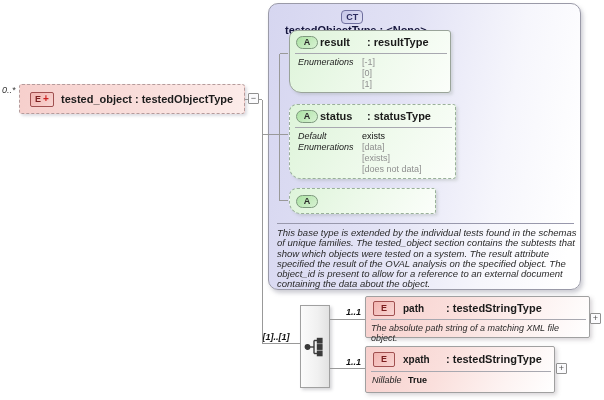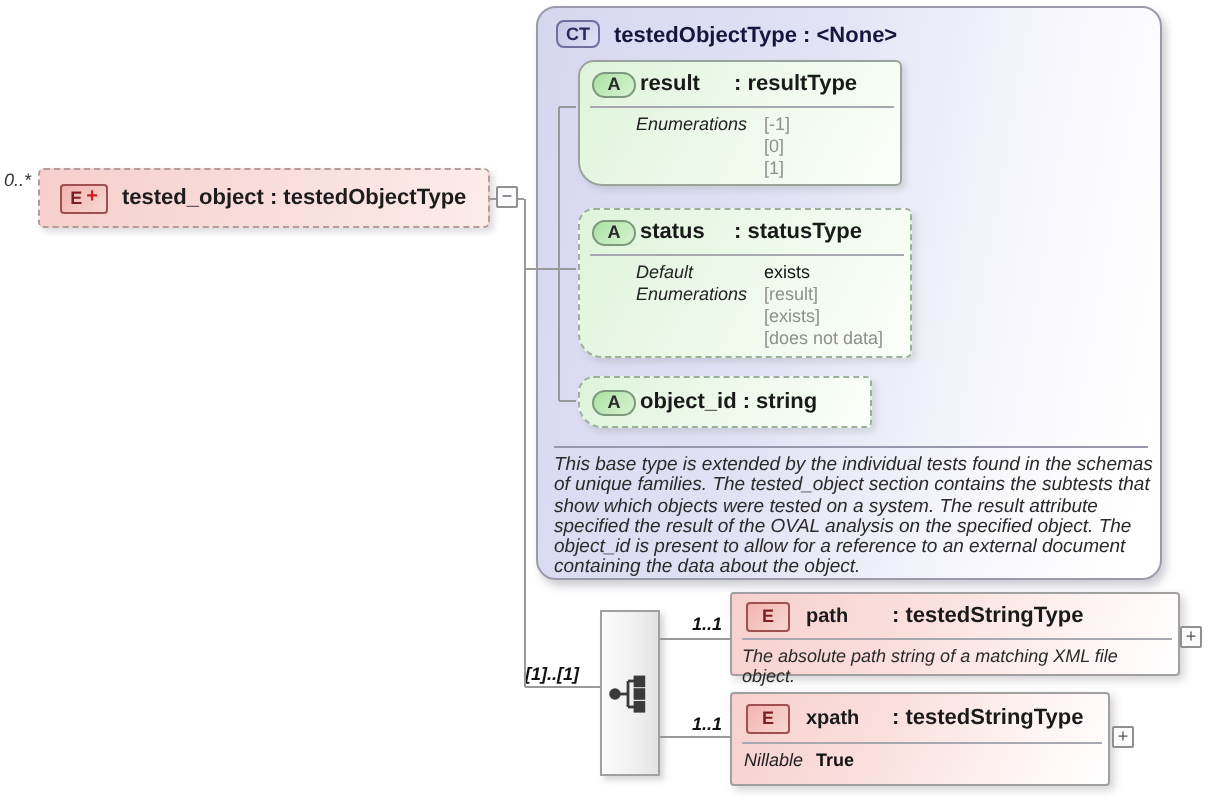--- a/index.html
+++ b/index.html
@@ -42,7 +42,7 @@
     background:linear-gradient(100deg,#d6d6f0 0%,#e2e2f5 40%,#f6f6fc 72%,#ffffff 95%);
     box-shadow:2px 3px 4px rgba(110,110,130,.35);
   }
-  #ct-header{position:absolute;left:9px;top:6px;display:flex;align-items:flex-end;}
+  #ct-header{position:absolute;left:9px;top:6px;display:flex;align-items:center;flex-direction:column;}
   .ct-icon{
     width:22px;height:14px;box-sizing:border-box;border:1px solid #6f6f9e;border-radius:4px;
     background:linear-gradient(135deg,#c6c6e8,#e0e0f4);

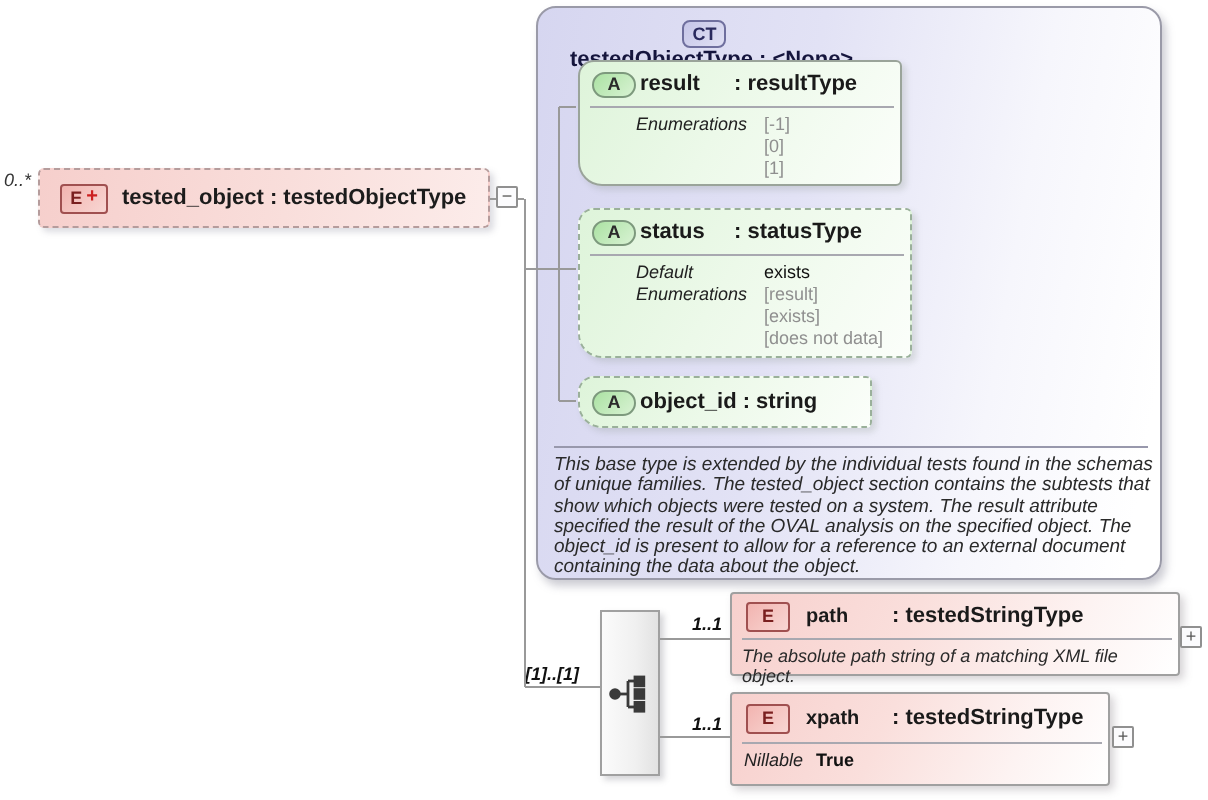--- a/index.html
+++ b/index.html
@@ -71,7 +71,7 @@
   .attr-type{position:absolute;left:77px;font-size:11px;font-weight:bold;white-space:nowrap;}
   .sep{border-top:1px solid #a8a8b0;margin:0 3px 0 5px;}
   .ann-rows{padding:3px 3px 3px 8px;}
-  .ann-row{display:flex;margin-left:20px;}
+  .ann-row{display:flex;}
   .ann-label{font-style:italic;font-size:9px;color:#222;width:64px;flex:0 0 64px;line-height:11px;}
   .ann-values{font-size:9px;color:#8f8f8f;line-height:11px;}
   .ann-values .bold-val{color:#111;font-weight:normal;}

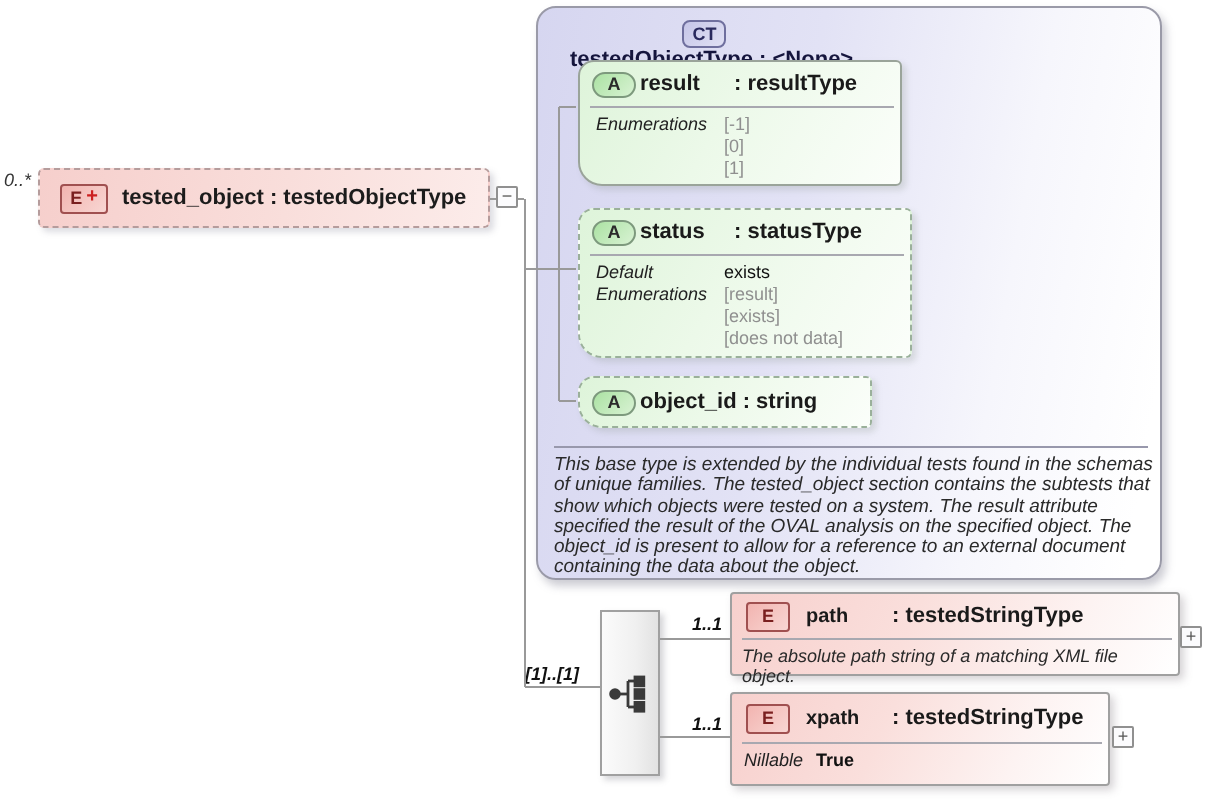--- a/index.html
+++ b/index.html
@@ -179,7 +179,7 @@
         <div class="ann-row">
           <span class="ann-label">Enumerations</span>
           <span class="ann-values">
-            <div>[result]</div>
+            <div>[data]</div>
             <div>[exists]</div>
             <div>[does not data]</div>
           </span>

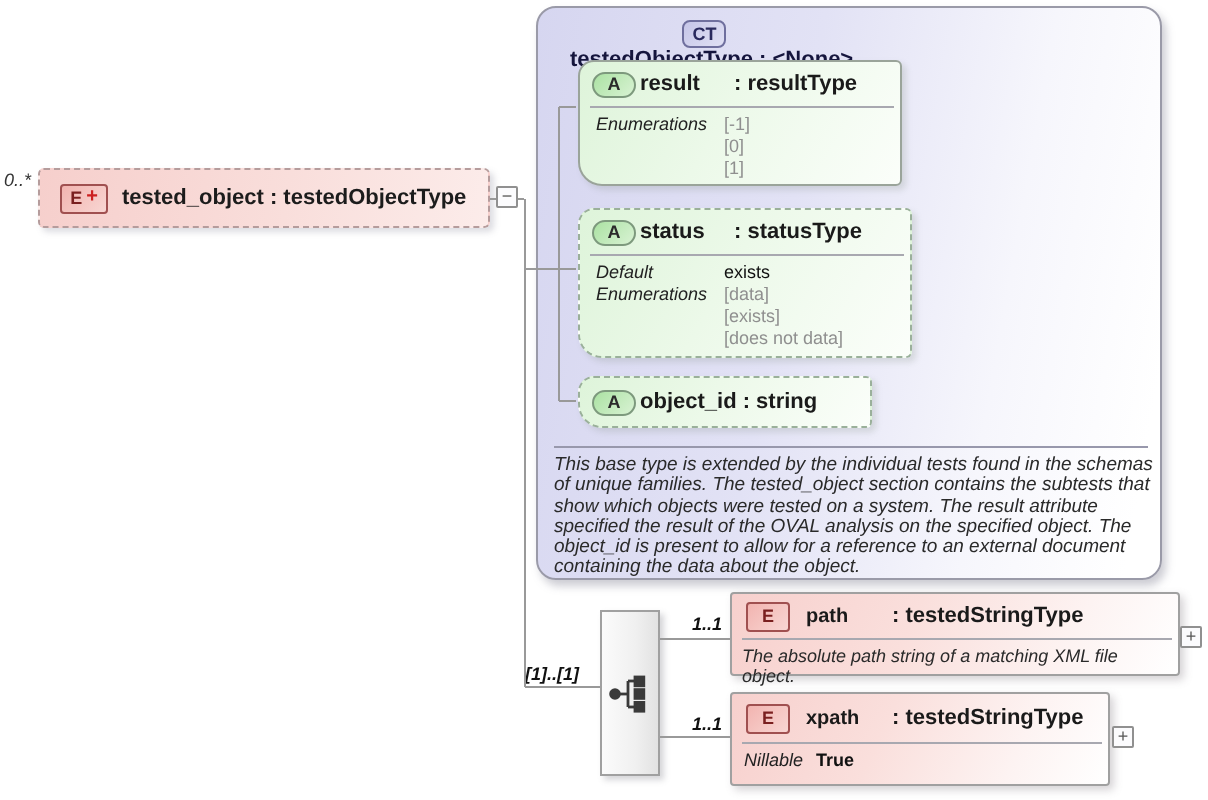--- a/index.html
+++ b/index.html
@@ -190,7 +190,6 @@
     <div class="attr-box optional" style="left:20px;top:184px;width:147px;height:26px;">
       <div class="attr-title" style="height:24px;">
         <span class="a-icon">A</span>
-        <span class="attr-name">object_id : string</span>
       </div>
     </div>
 

